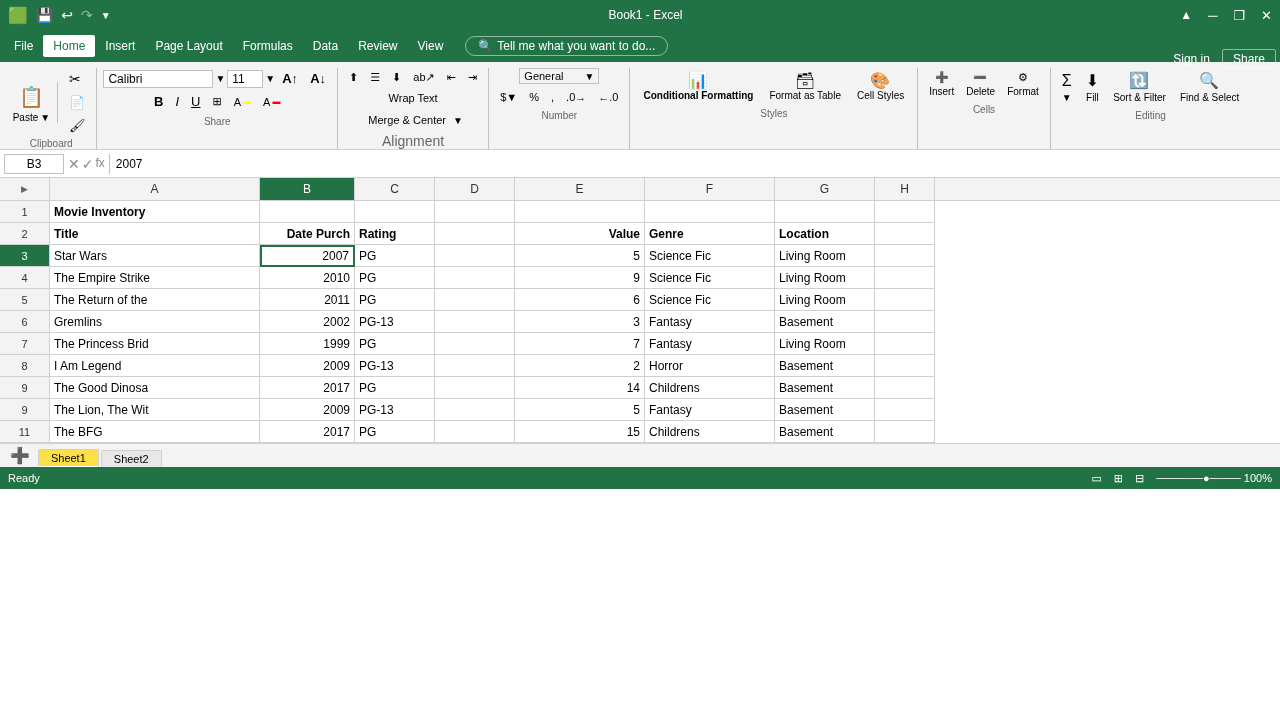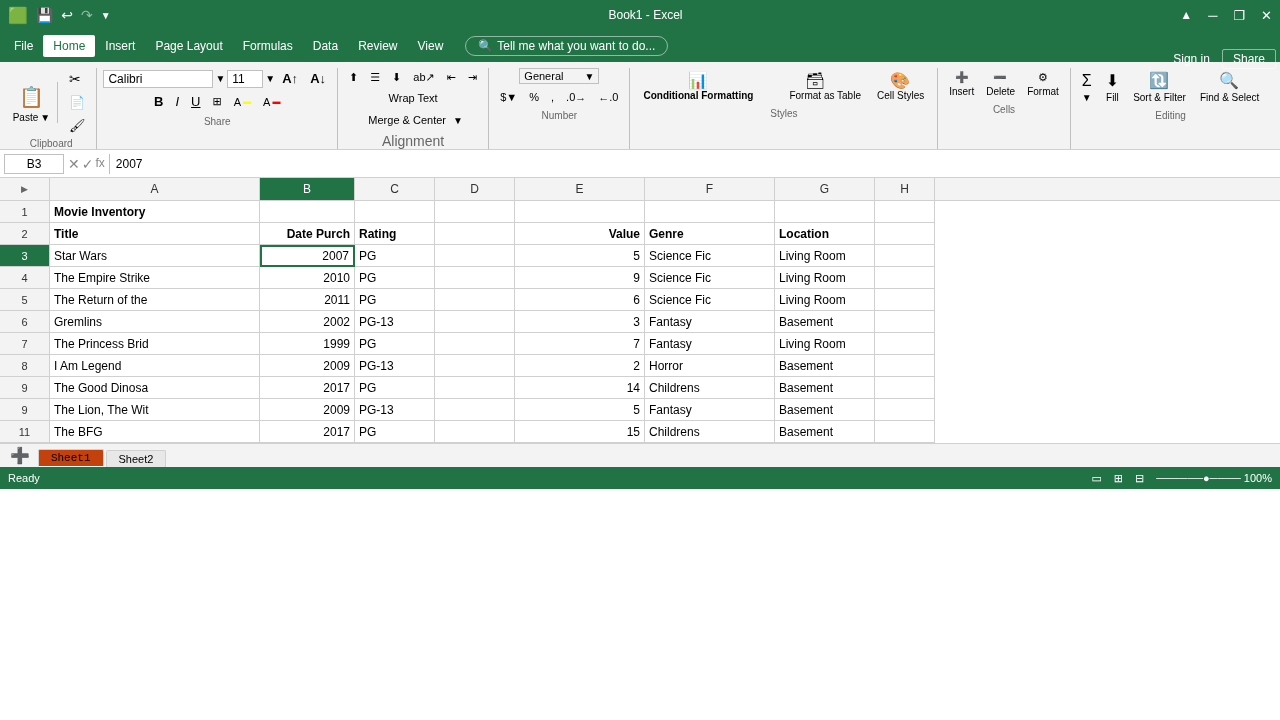--- a/index.html
+++ b/index.html
@@ -359,7 +359,7 @@
         </div>
         <div style="display:flex;flex-direction:column;align-items:center;" class="big-btn">
           <span style="font-size:16px;">🗃</span>
-          <span style="font-size:10px;margin-left:20px;">Format as Table</span>
+          <span style="font-size:10px;">Format as Table</span>
         </div>
         <div style="display:flex;flex-direction:column;align-items:center;" class="big-btn">
           <span style="font-size:16px;">🎨</span>

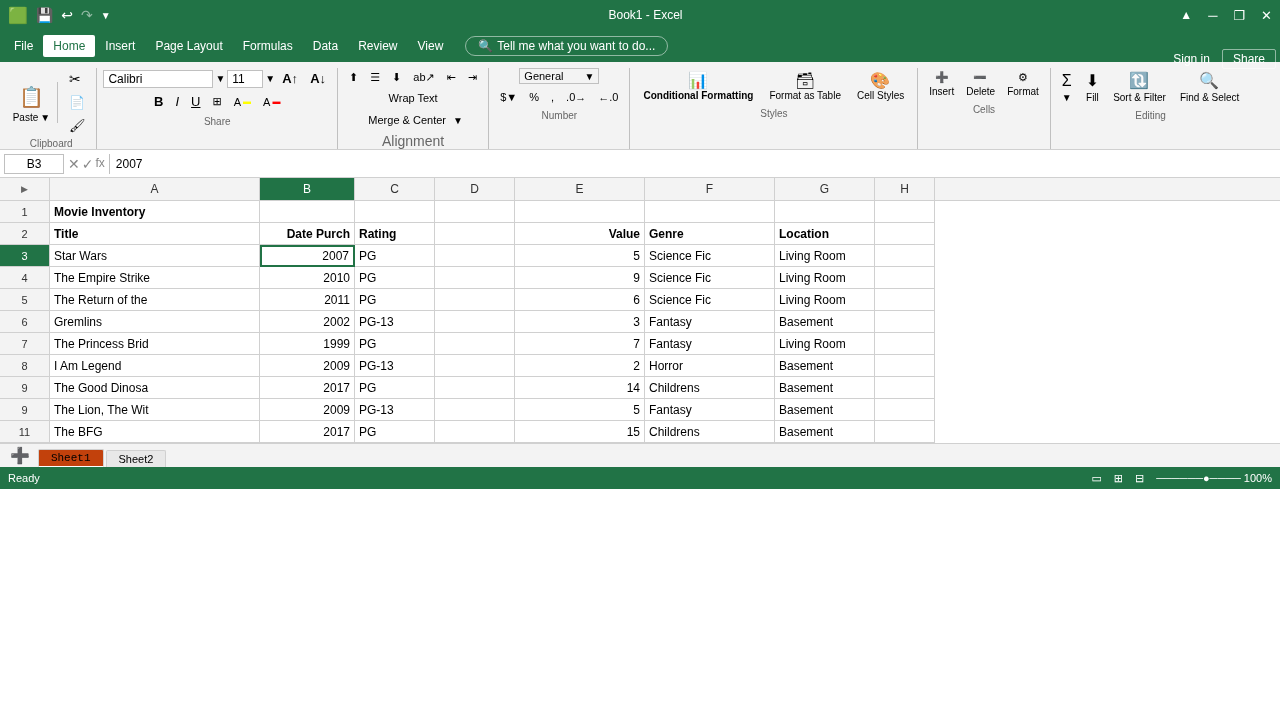--- a/index.html
+++ b/index.html
@@ -193,7 +193,7 @@
       background: #e8e8e8;
       border-radius: 2px 2px 0 0;
     }
-    .sheet-tab.active { background: #c2410c; border-bottom: 1px solid #fff; font-family: Liberation Mono, monospace; }
+    .sheet-tab.active { background: #fde047; border-bottom: 1px solid #fff; }
 
     
     .status-bar {

